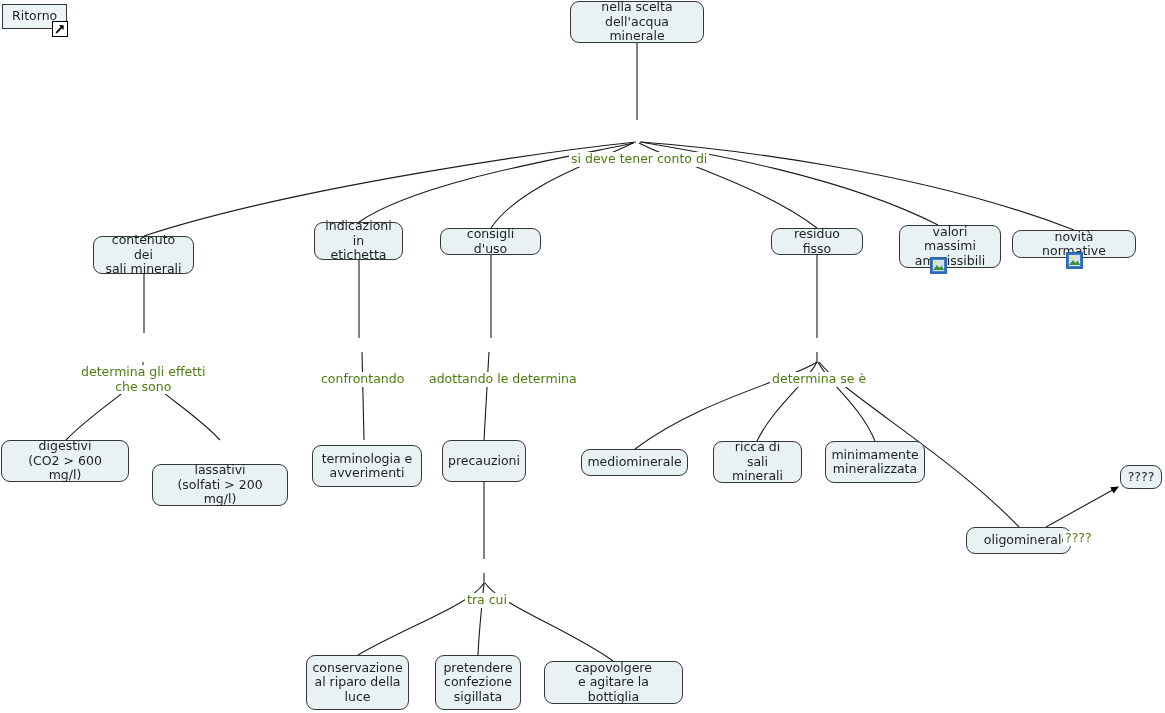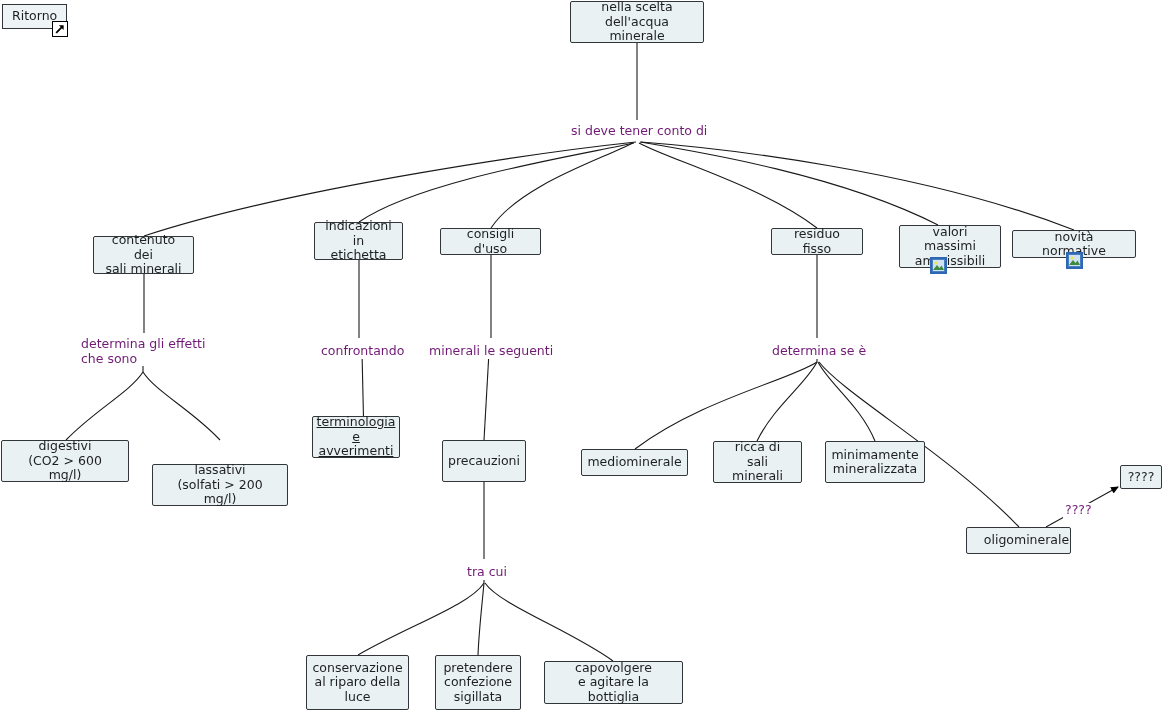--- a/index.html
+++ b/index.html
@@ -30,7 +30,7 @@
     box-sizing: border-box;
     background: #e9f1f3;
     border: 1px solid #32363a;
-    border-radius: 2px;
+    border-radius: 9px;
     color: #1d1f21;
     font-size: 12.5px;
     line-height: 14.5px;

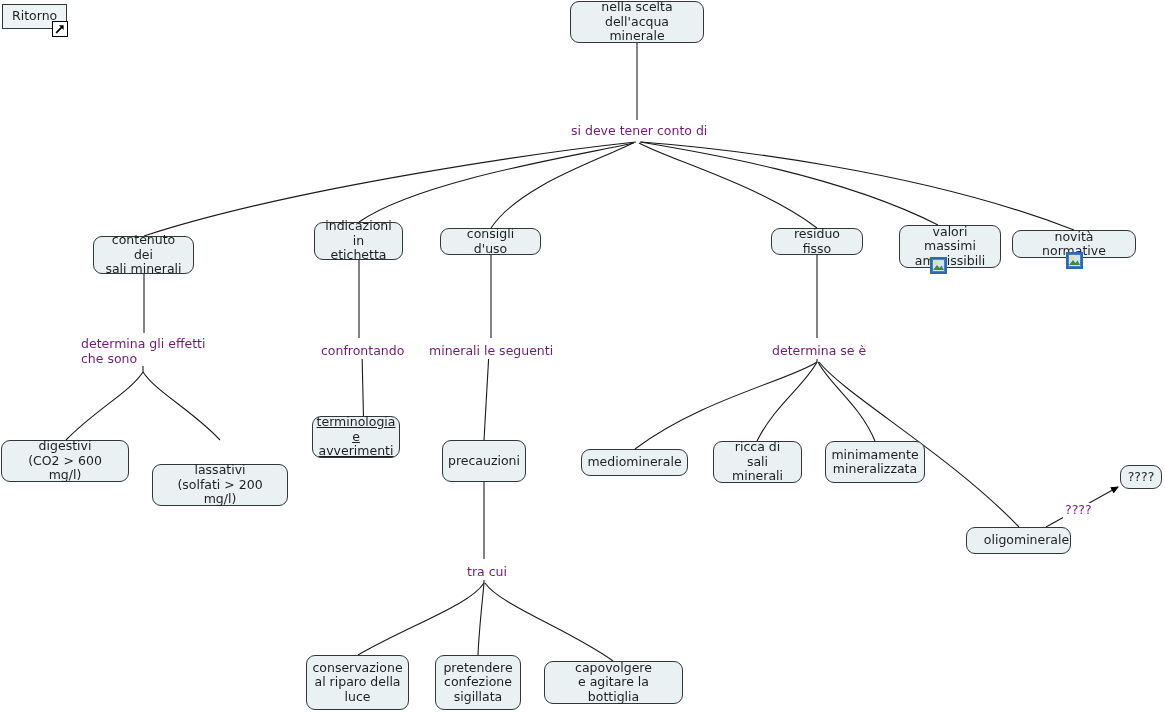--- a/index.html
+++ b/index.html
@@ -45,13 +45,15 @@
   }
   .linklabel {
     position: absolute;
-    color: #701a75;
+    color: #4d7c0f;
     font-size: 12.5px;
     line-height: 14.5px;
+    text-align: center;
     white-space: pre-line;
     background: #ffffff;
     padding: 0 2px;
     z-index: 6;
+    margin-top: 28px;
   }
   .badge {
     position: absolute;

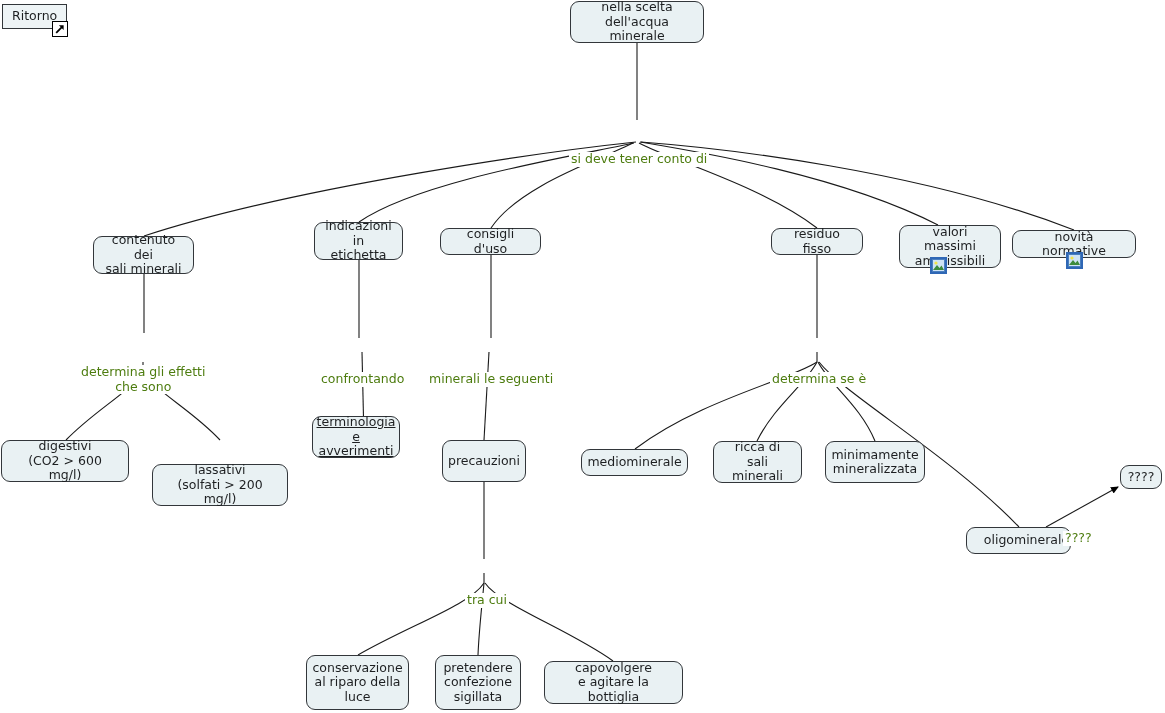--- a/index.html
+++ b/index.html
@@ -195,7 +195,7 @@
       <div class="linklabel" style="left: 79px; top: 337px;">determina gli effetti
 che sono</div>
       <div class="linklabel" style="left: 319px; top: 344px;">confrontando</div>
-      <div class="linklabel" style="left: 427px; top: 344px;">minerali le seguenti</div>
+      <div class="linklabel" style="left: 427px; top: 344px;">adottando le determina</div>
       <div class="linklabel" style="left: 770px; top: 344px;">determina se è</div>
       <div class="linklabel" style="left: 465px; top: 565px;">tra cui</div>
       <div class="linklabel" style="left: 1063px; top: 503px;">????</div>

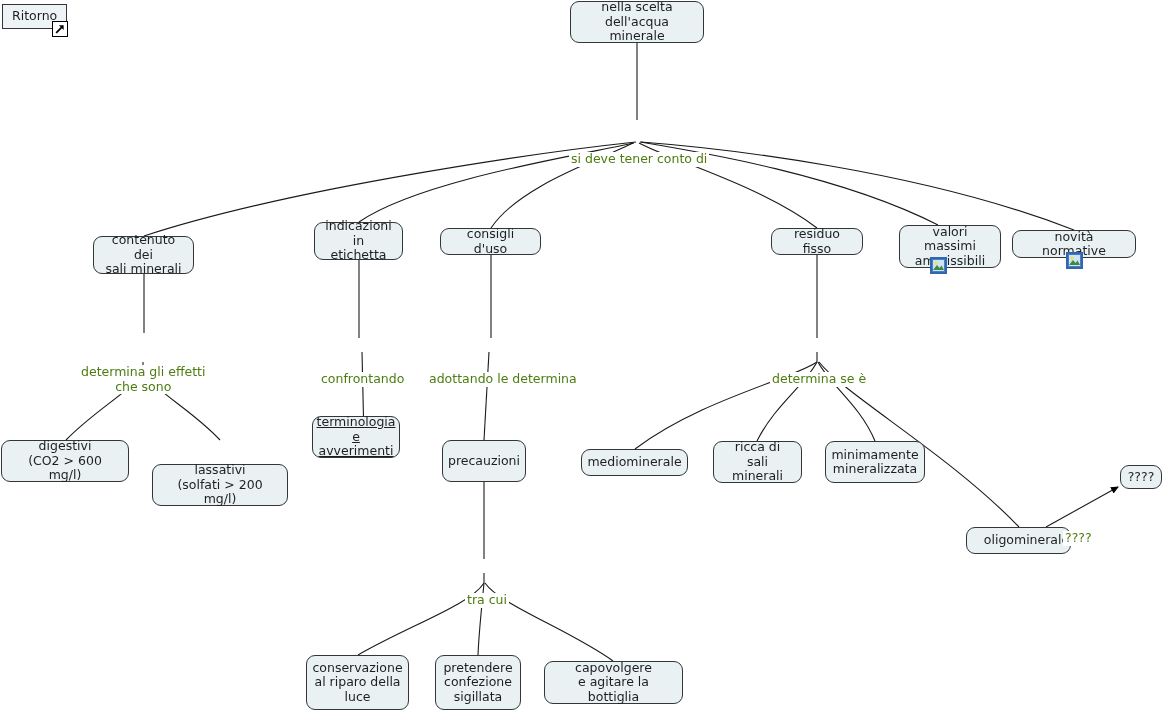--- a/index.html
+++ b/index.html
@@ -170,7 +170,7 @@
 (CO2 &gt; 600 mg/l)</div>
       <div class="node" style="left: 152px; top: 464px; width: 136px; height: 42px;">lassativi
 (solfati &gt; 200 mg/l)</div>
-      <div class="node" style="left: 312px; top: 416px; width: 88px; height: 42px; text-decoration: underline;">terminologia e
+      <div class="node" style="left: 312px; top: 445px; width: 110px; height: 42px;">terminologia e
 avverimenti</div>
       <div class="node" style="left: 442px; top: 440px; width: 84px; height: 42px;">precauzioni</div>
       <div class="node" style="left: 581px; top: 449px; width: 107px; height: 27px;">mediominerale</div>

